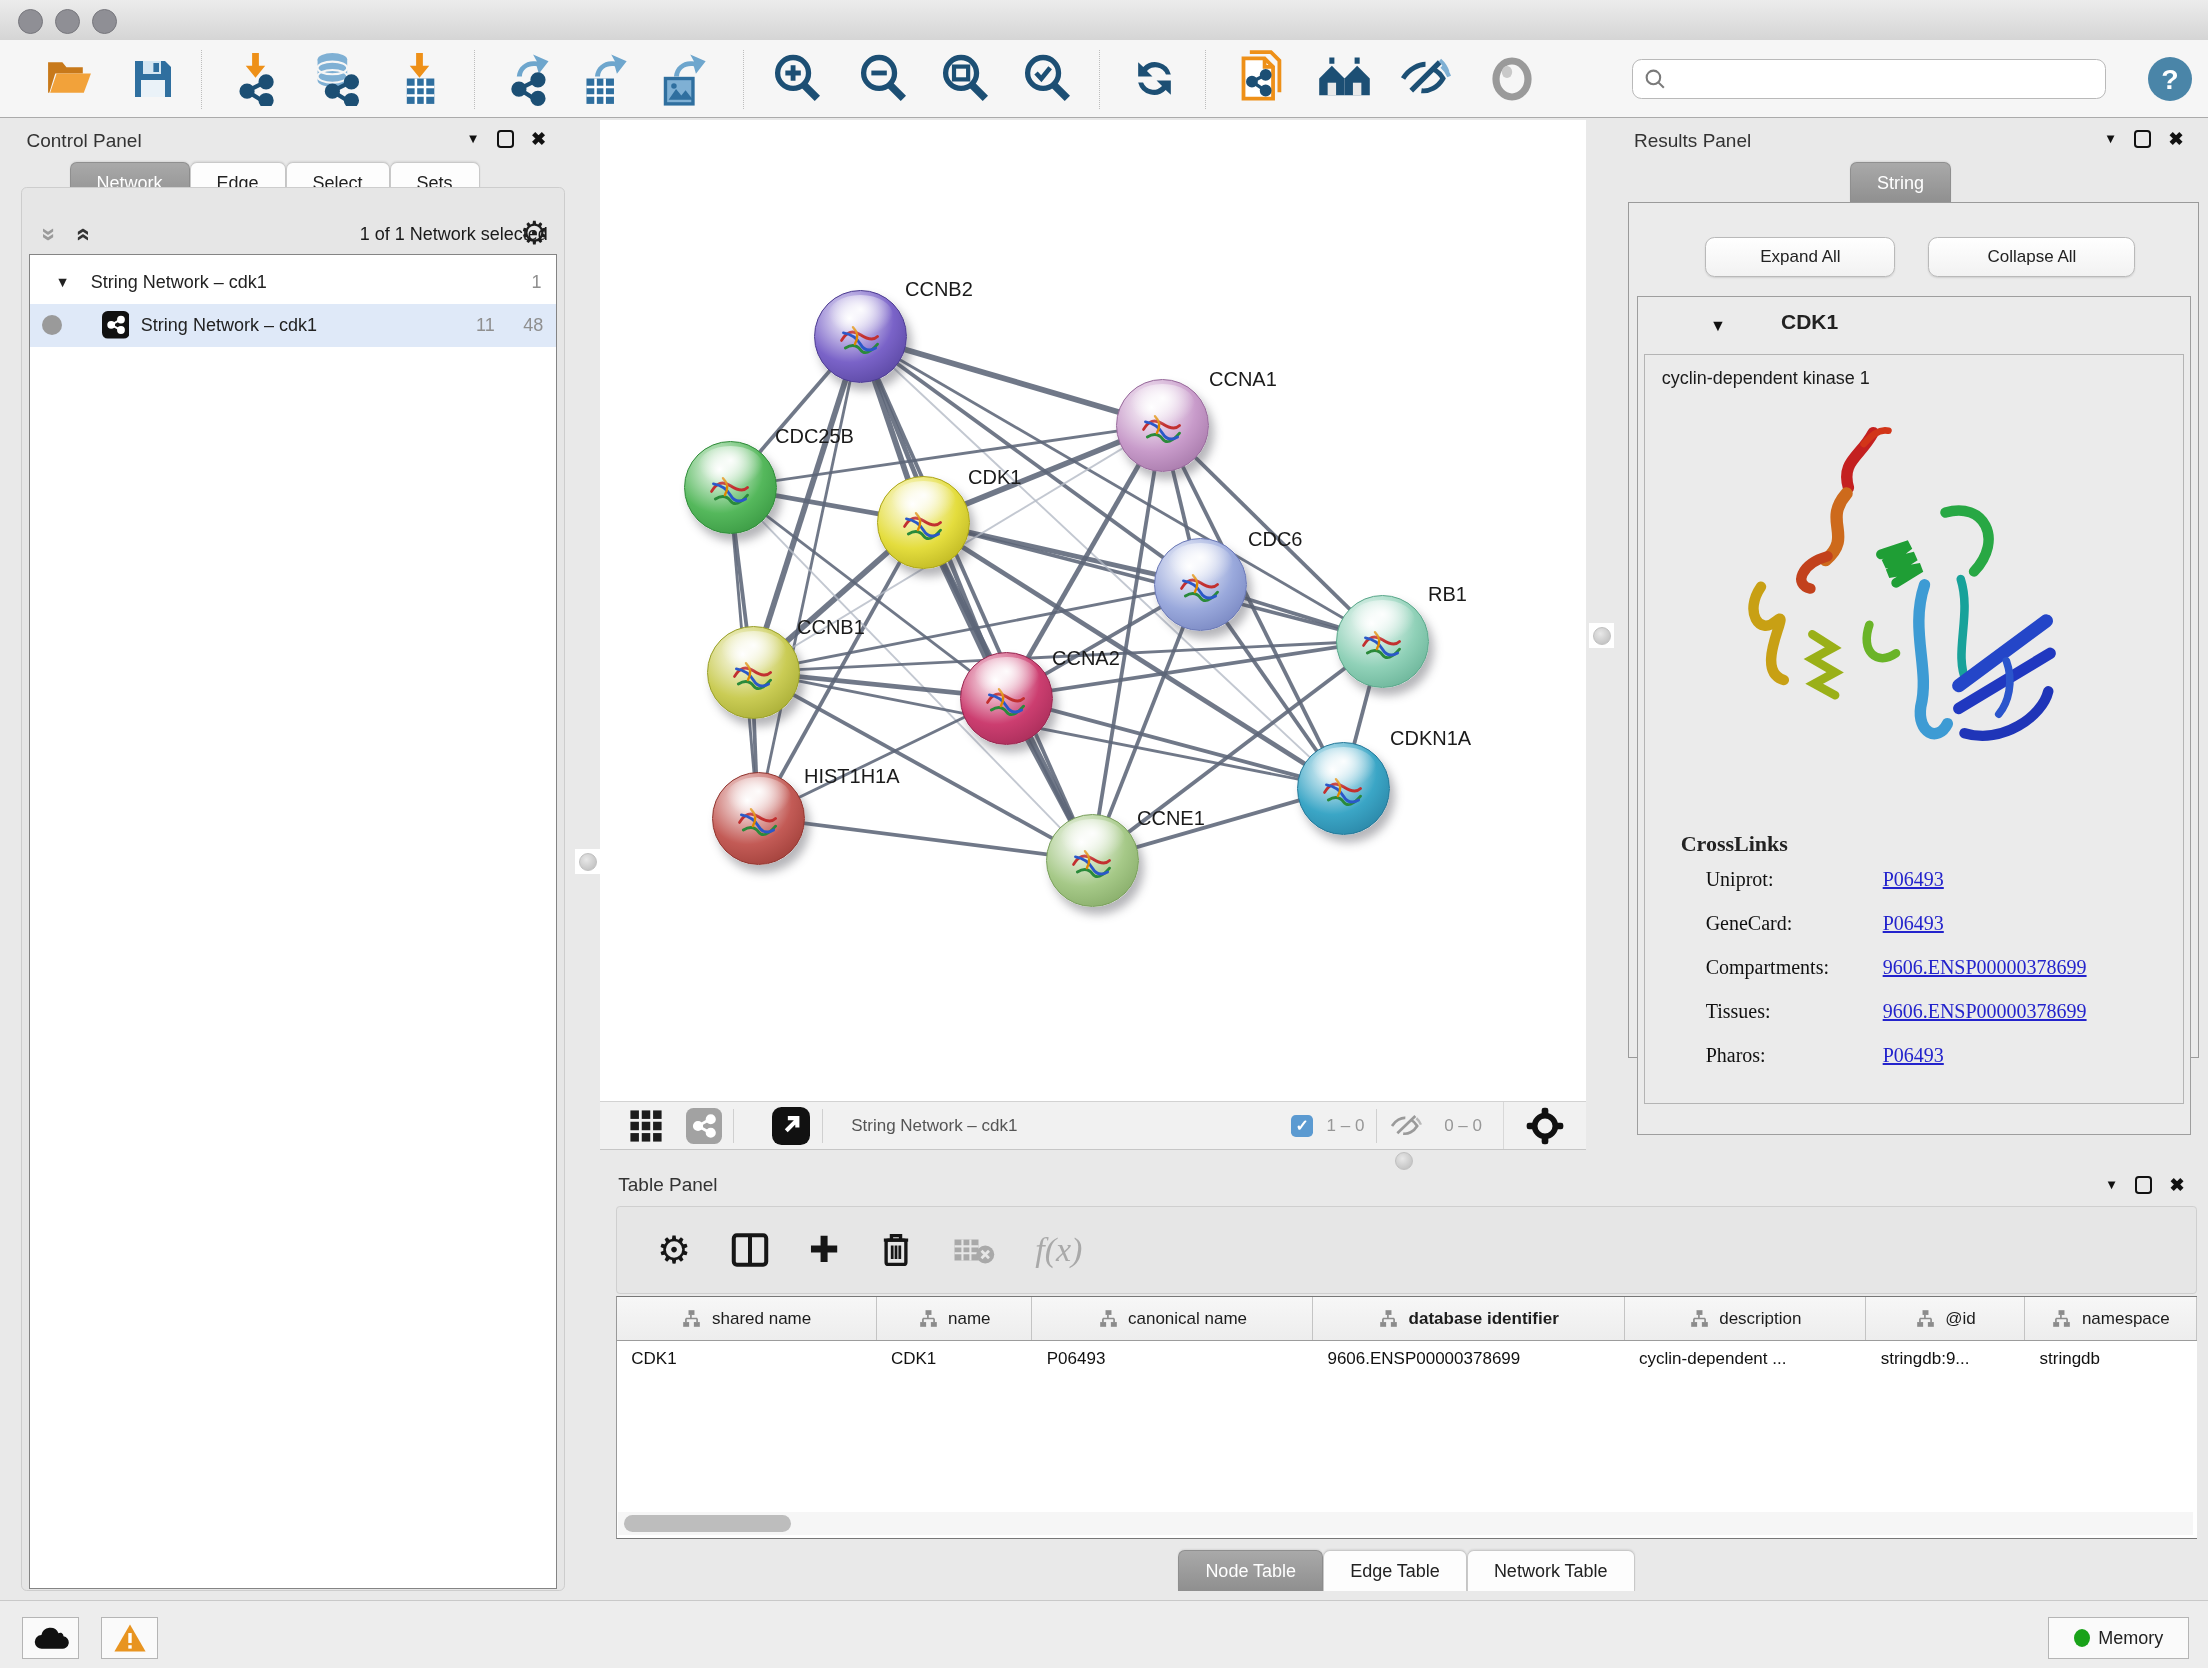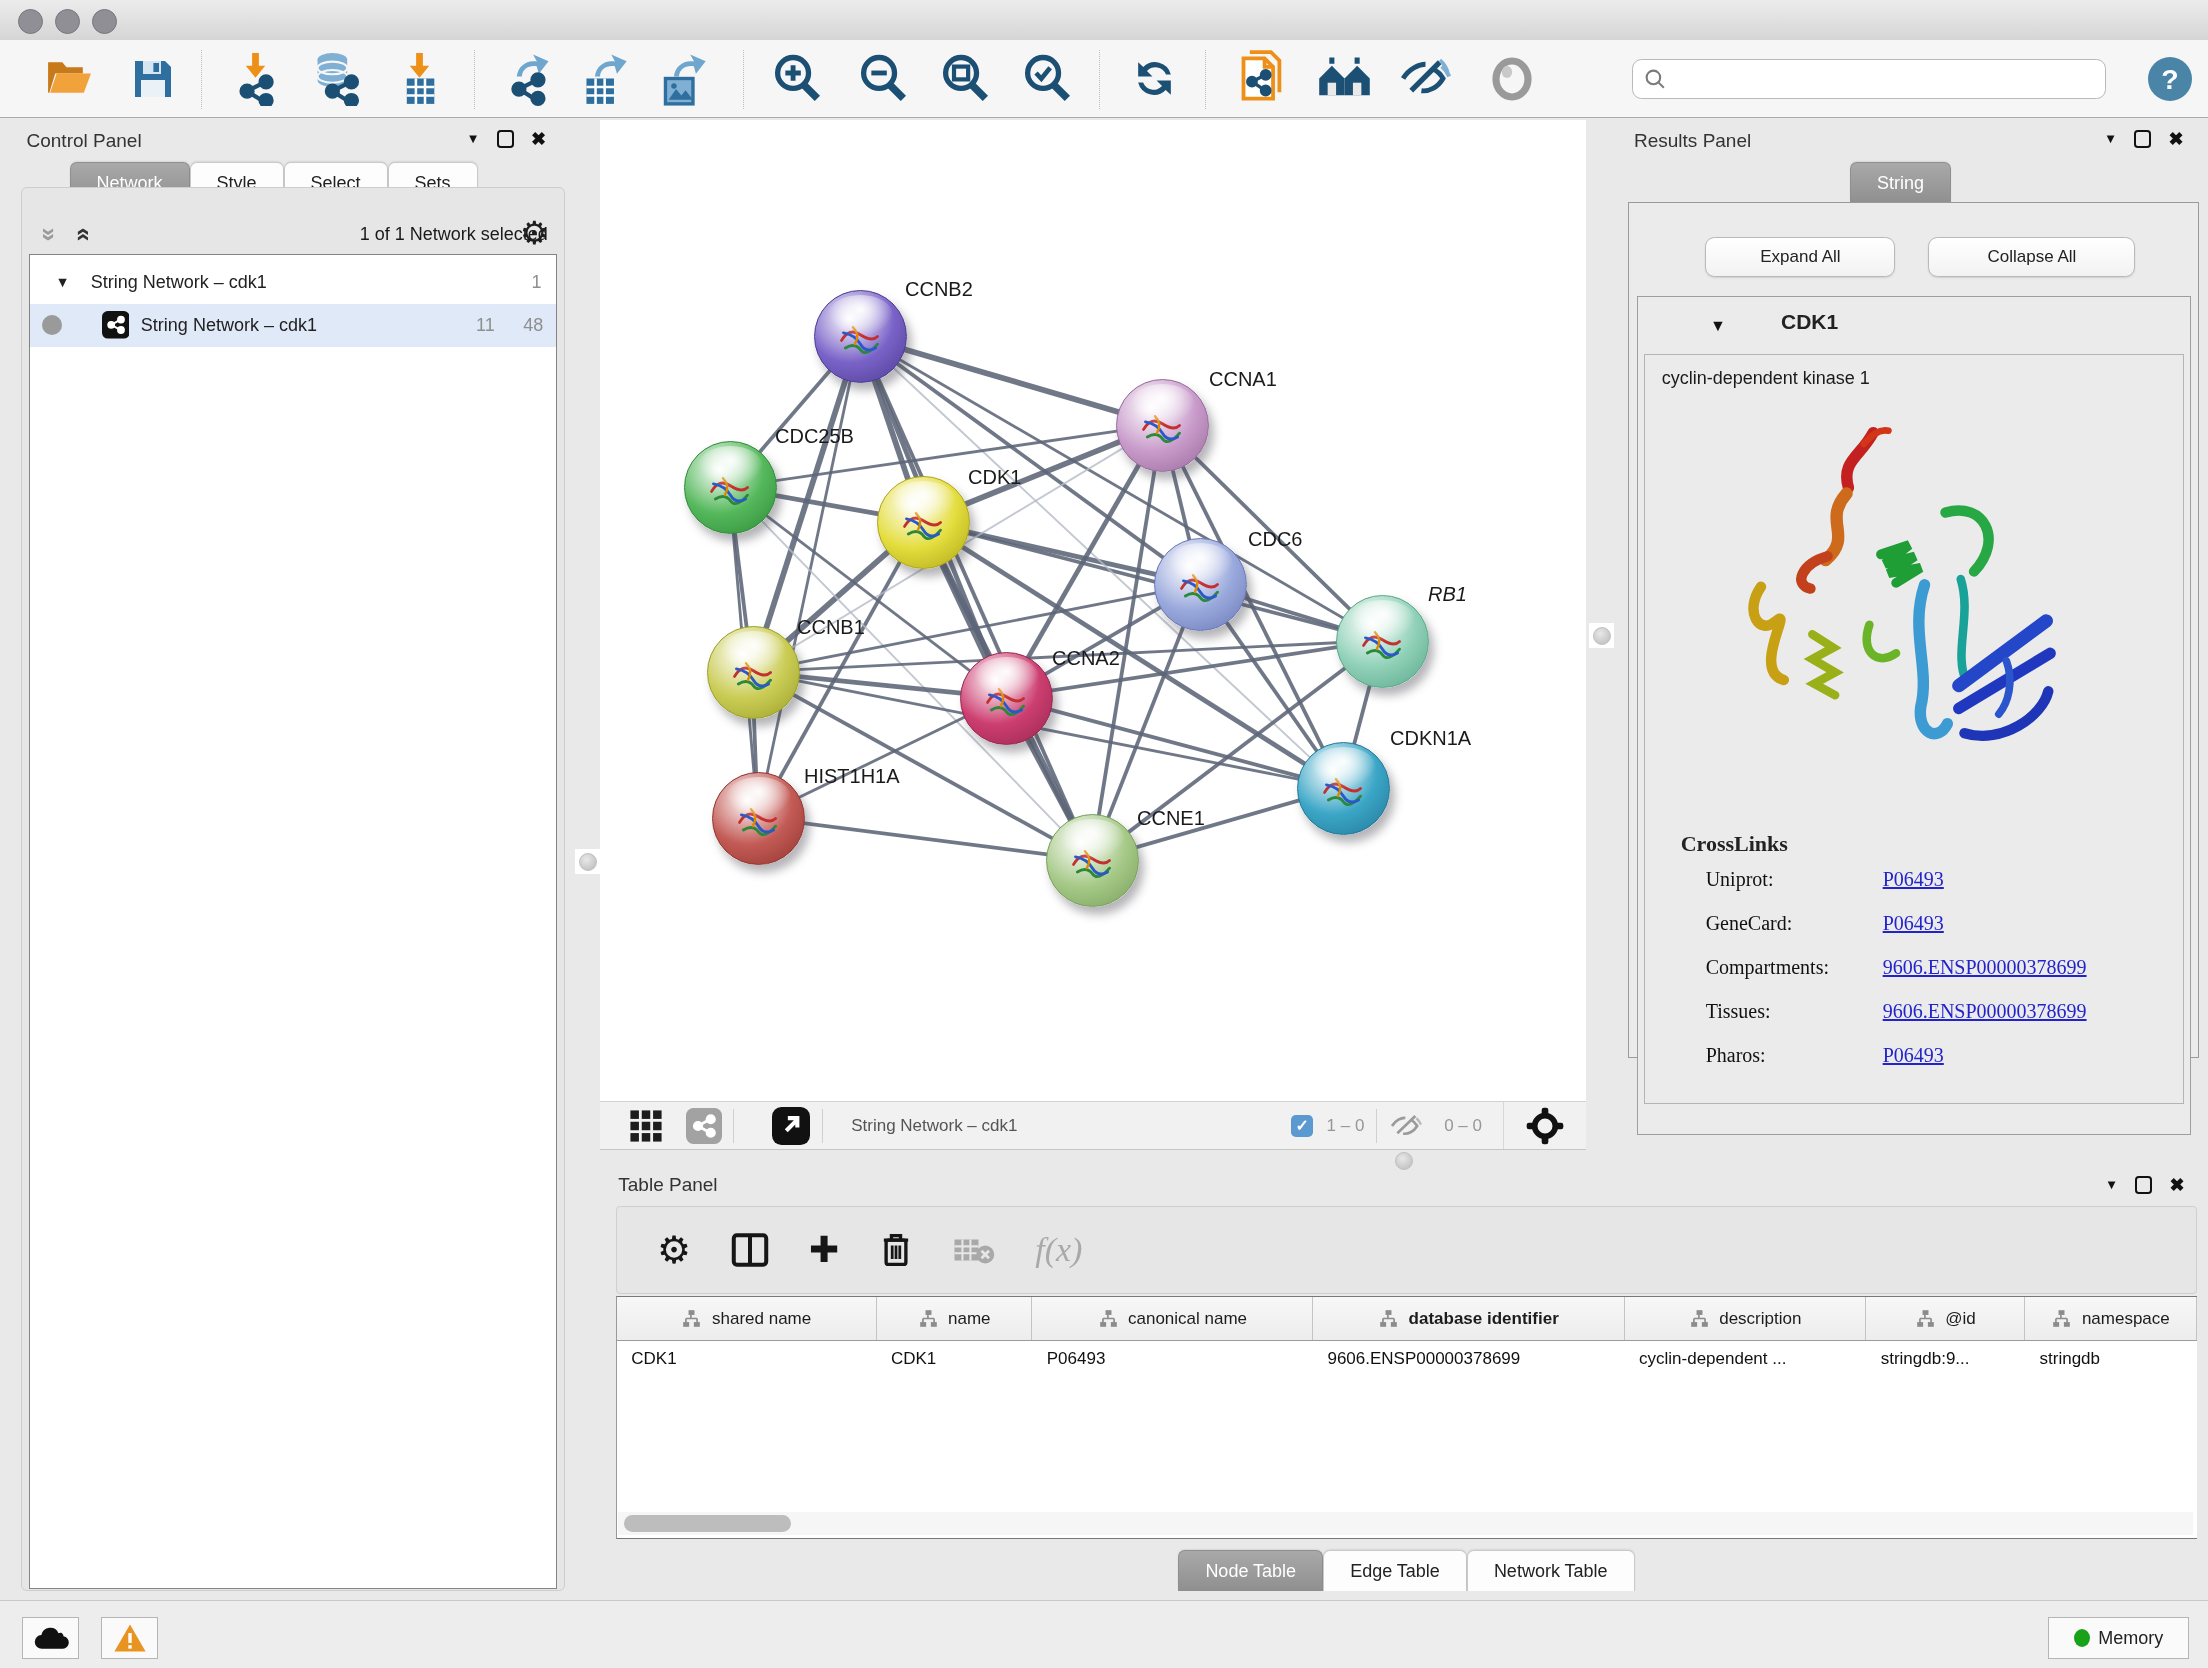--- a/index.html
+++ b/index.html
@@ -309,7 +309,7 @@
   </div>
   <div class="abs" id="cp-tabs" style="left:60px;top:42px;display:flex">
       <div class="tab sel">Network</div>
-      <div class="tab">Style</div>
+      <div class="tab">Edge</div>
       <div class="tab">Select</div>
       <div class="tab">Sets</div>
     </div>

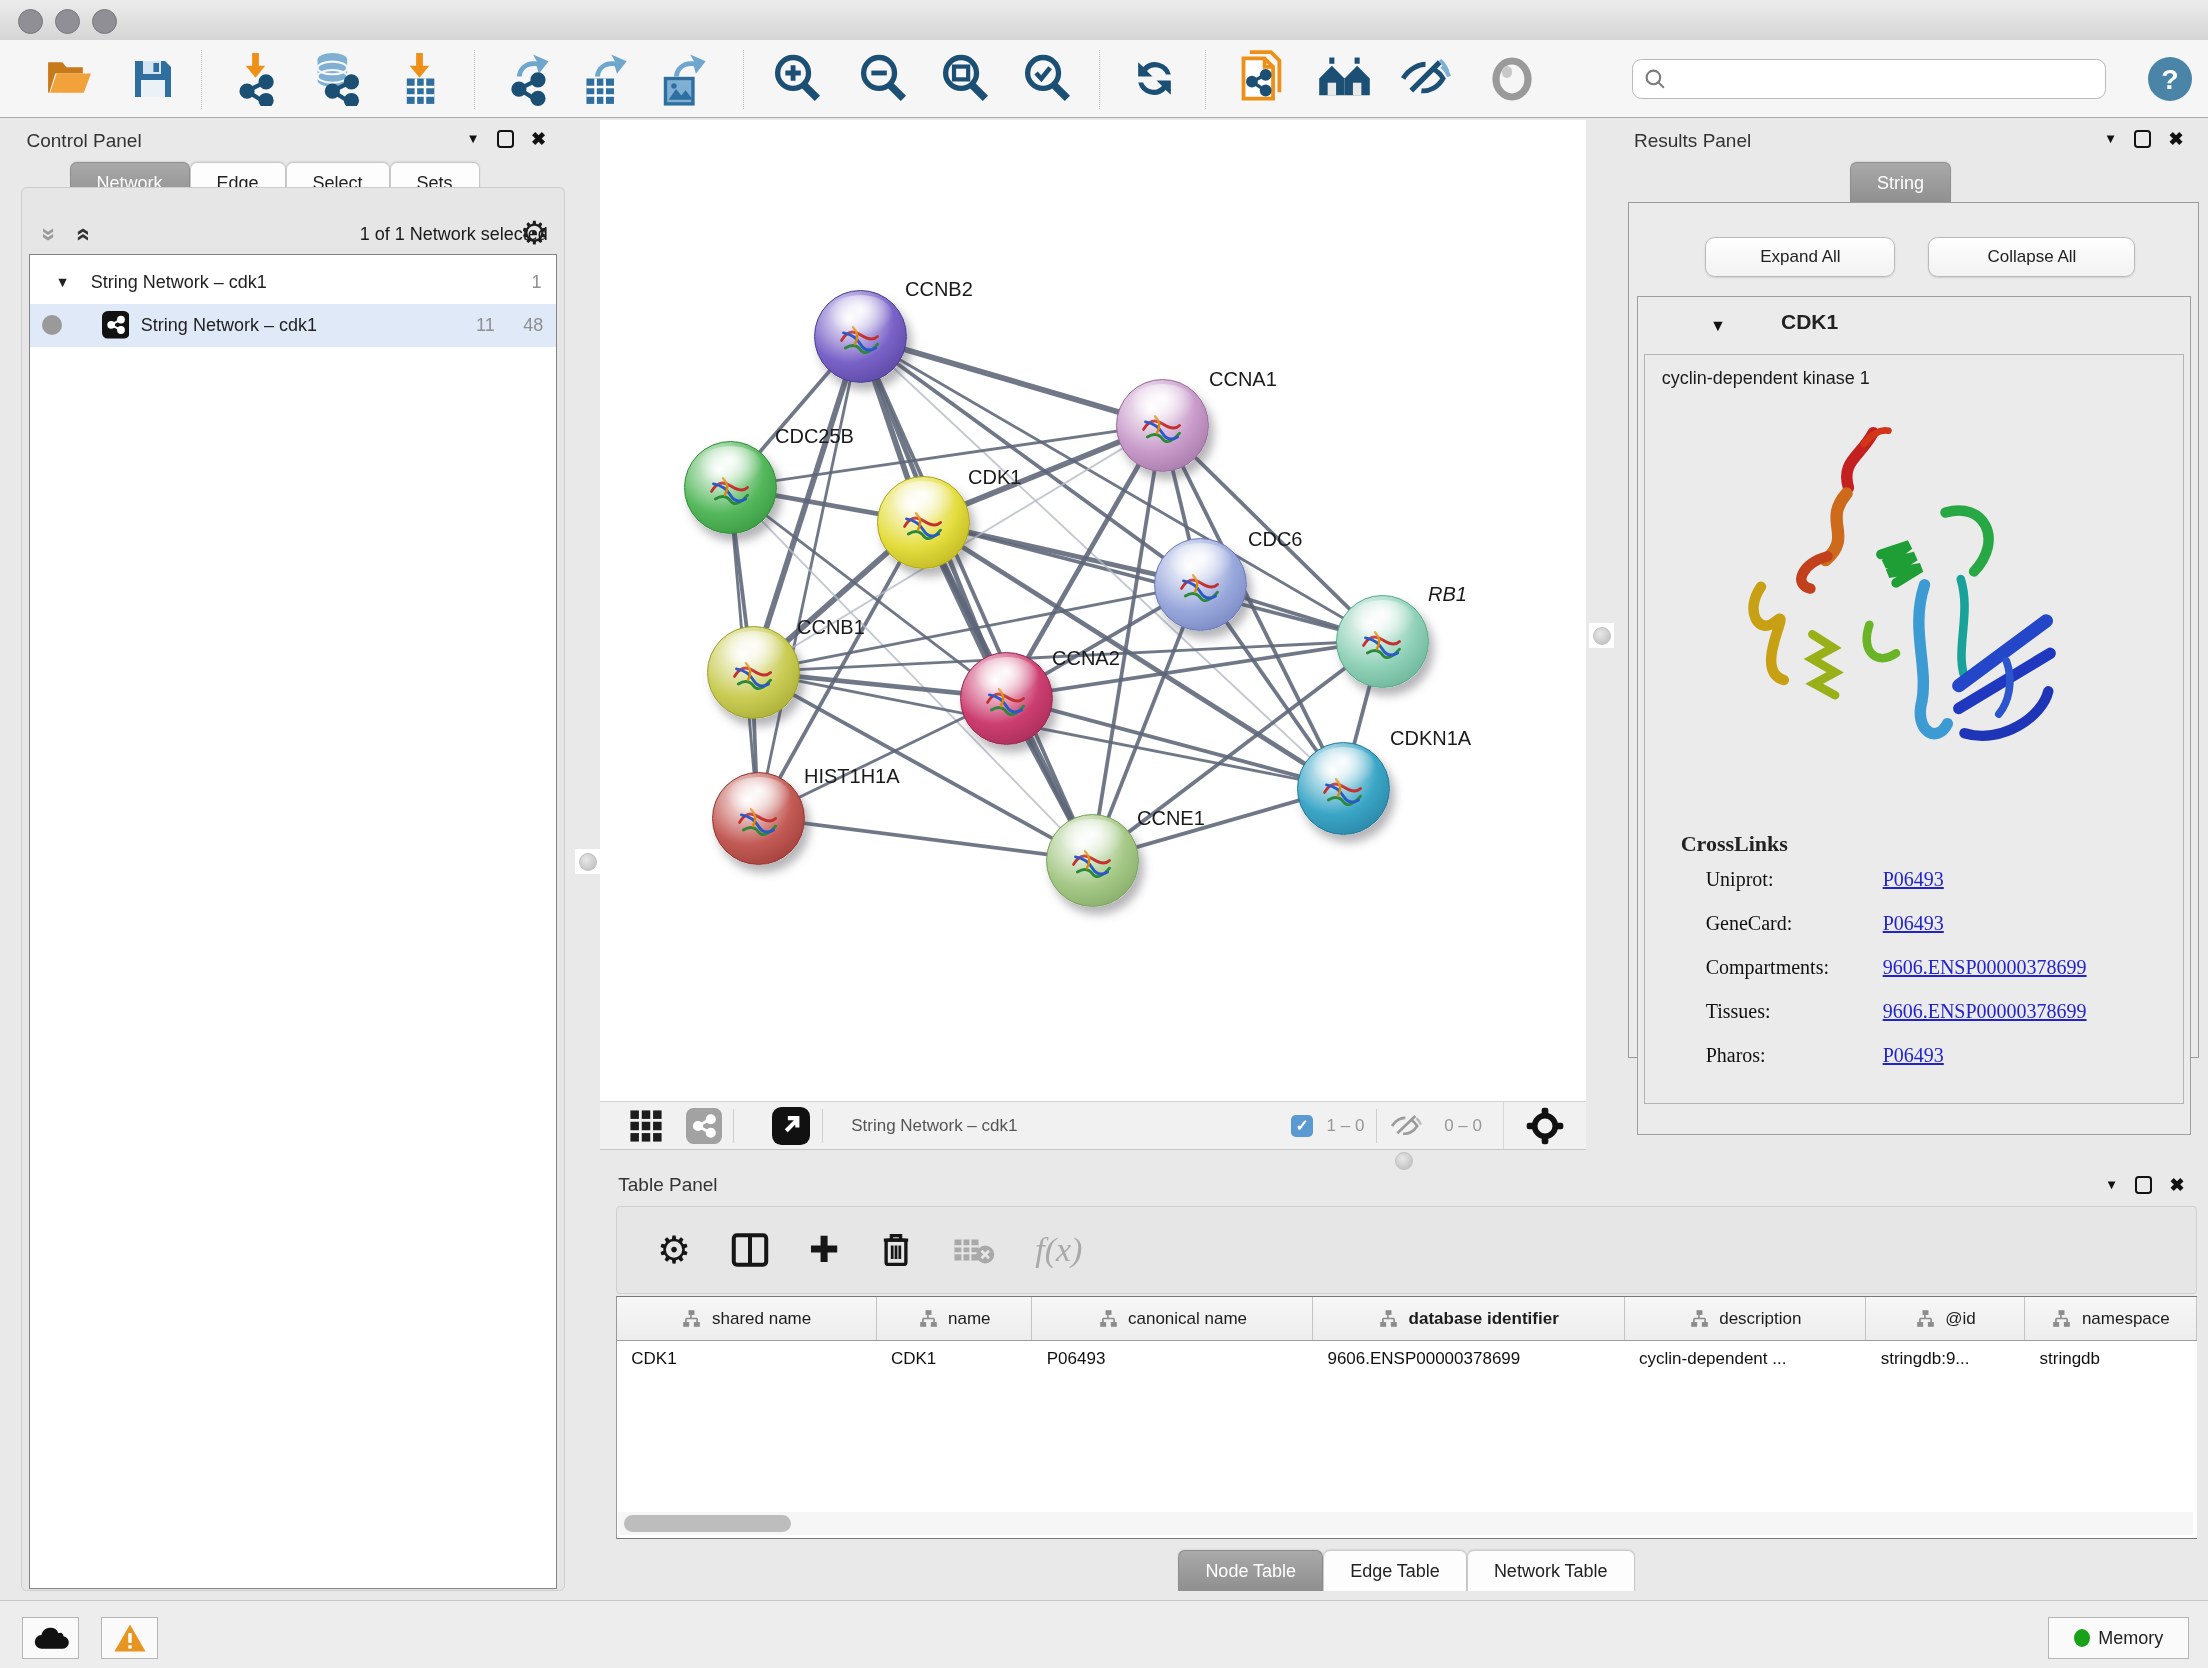--- a/index.html
+++ b/index.html
@@ -472,7 +472,7 @@
         </svg>
         <div class="shine"></div>
       </div>
-      <div class="nlabel" style="left: 828px; top: 463px; font-style: italic;">RB1</div>
+      <div class="nlabel" style="left: 828px; top: 463px;">RB1</div>
       <div class="node" style="left: 107px; top: 506px; background: radial-gradient(circle at 38% 30%, rgb(255, 255, 255) 0%, rgb(202, 204, 85) 52%, rgb(152, 158, 38) 100%); border: 1px solid rgb(152, 158, 38);">
         <svg width="57" height="53" viewBox="0 0 60 56" style="position:absolute;left:17px;top:21px">
           <g fill="none" stroke-linecap="round">

